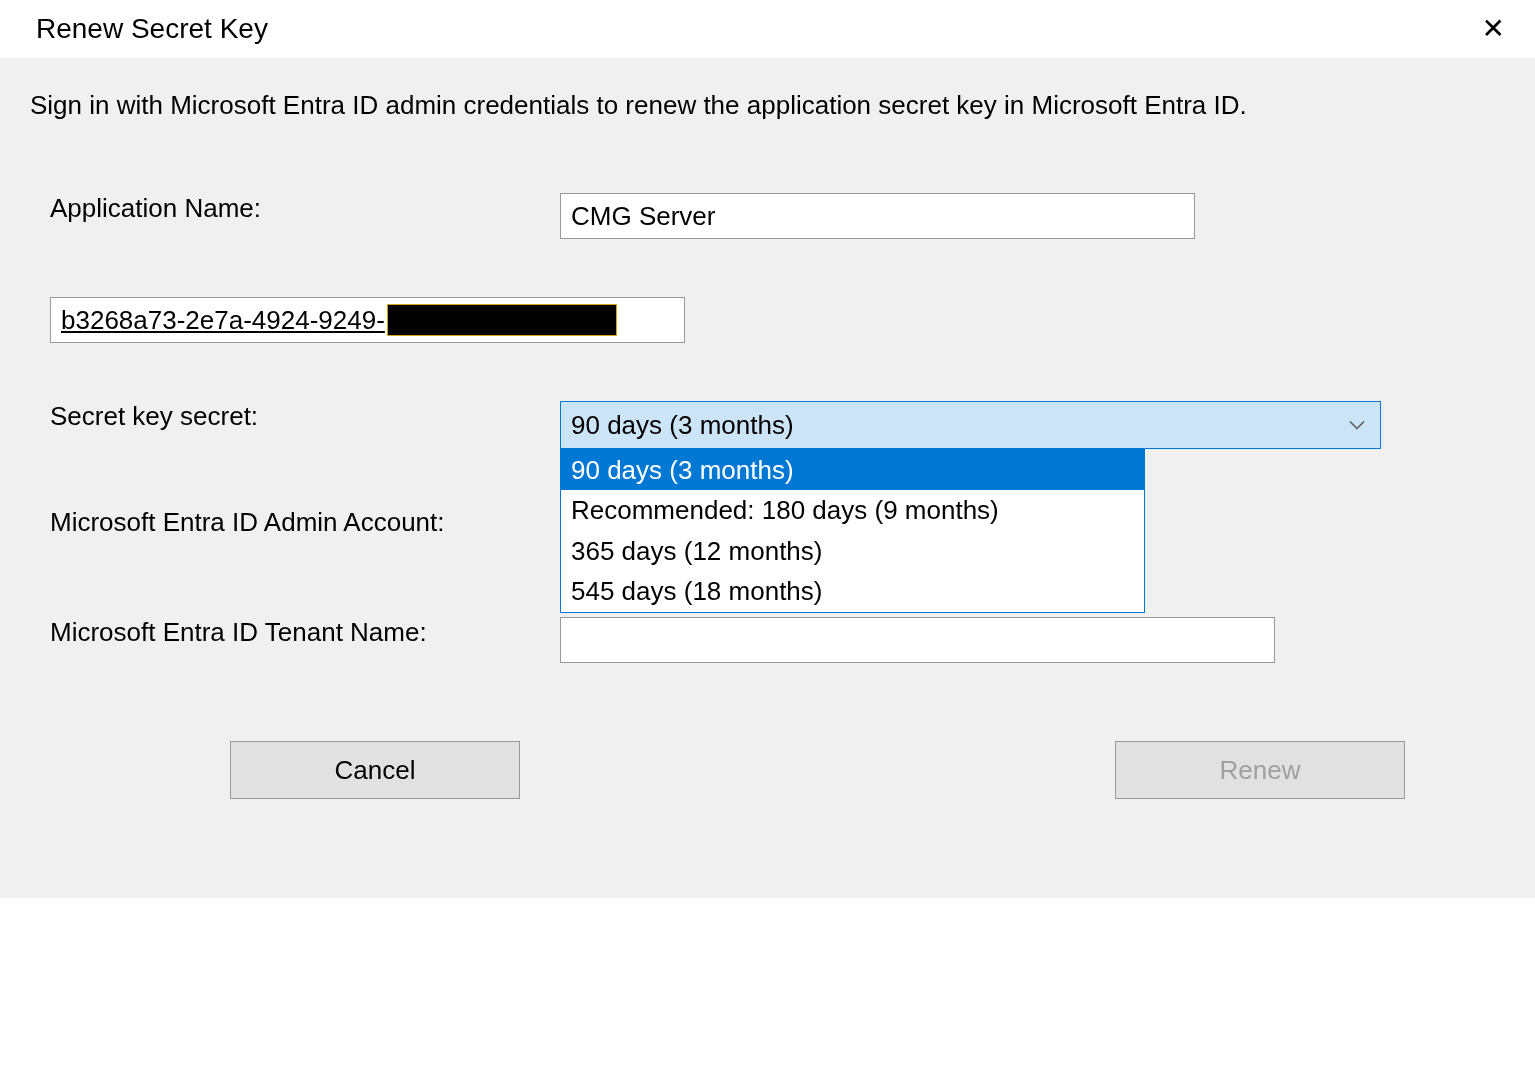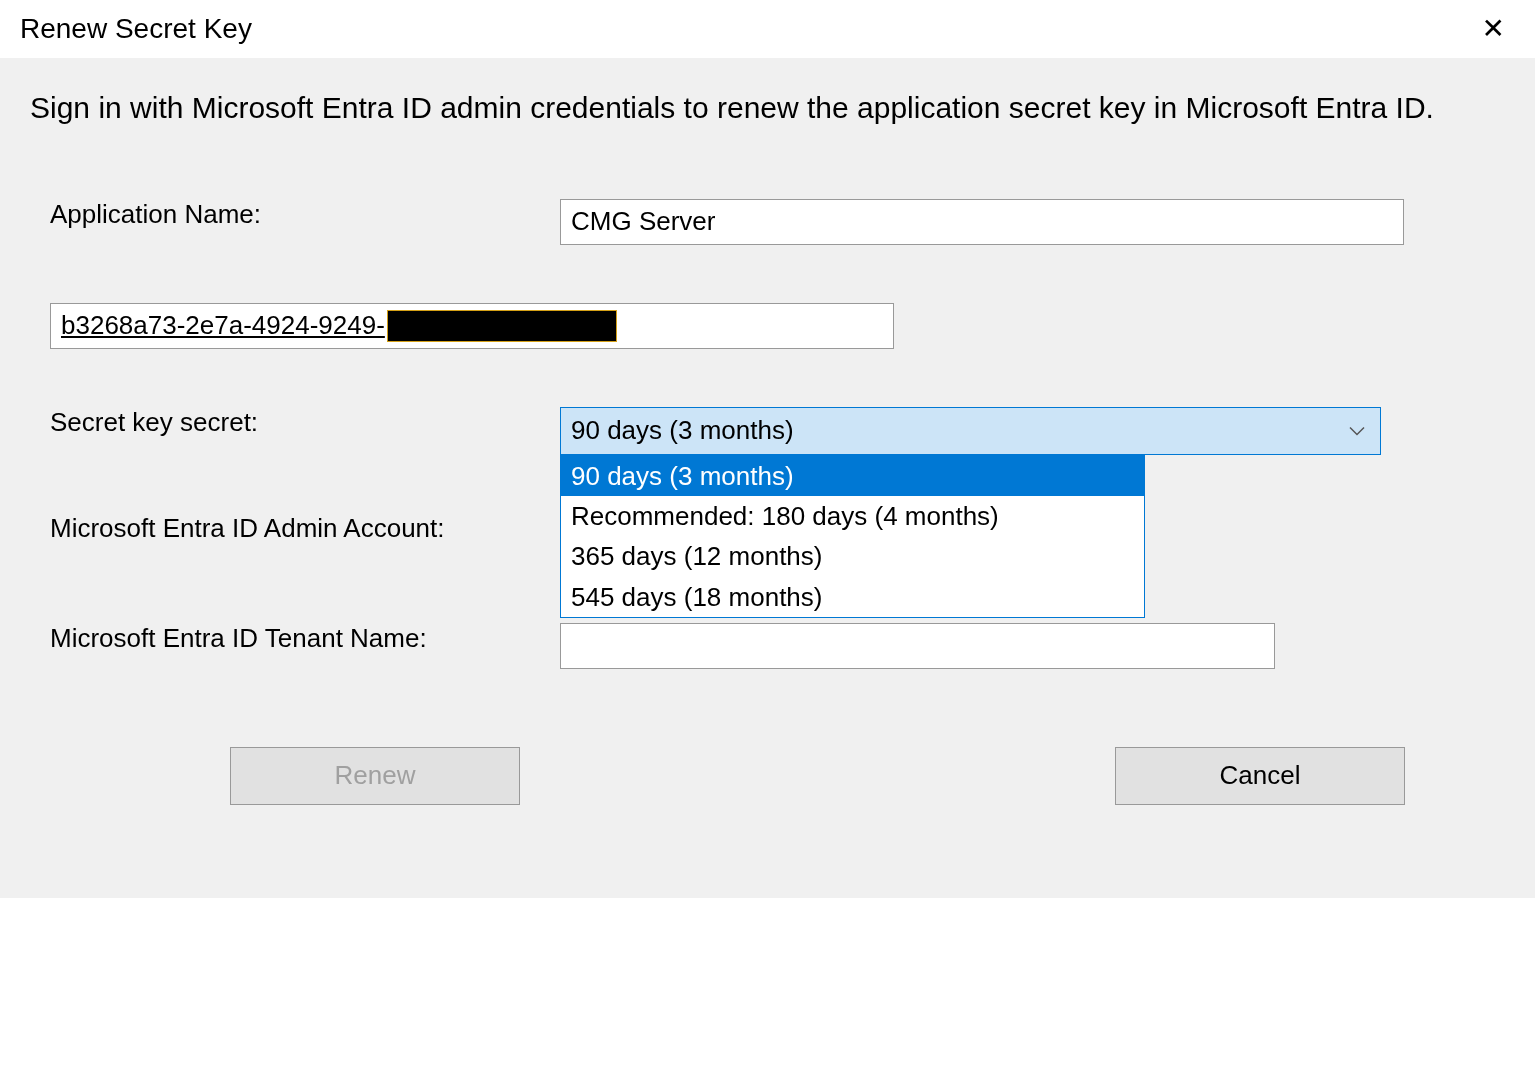--- a/index.html
+++ b/index.html
@@ -22,6 +22,7 @@
       align-items: center;
       padding: 10px 20px 10px 20px;
       background: #ffffff;
+      margin-left: 16px;
     }
     .title-text {
       font-size: 28px;

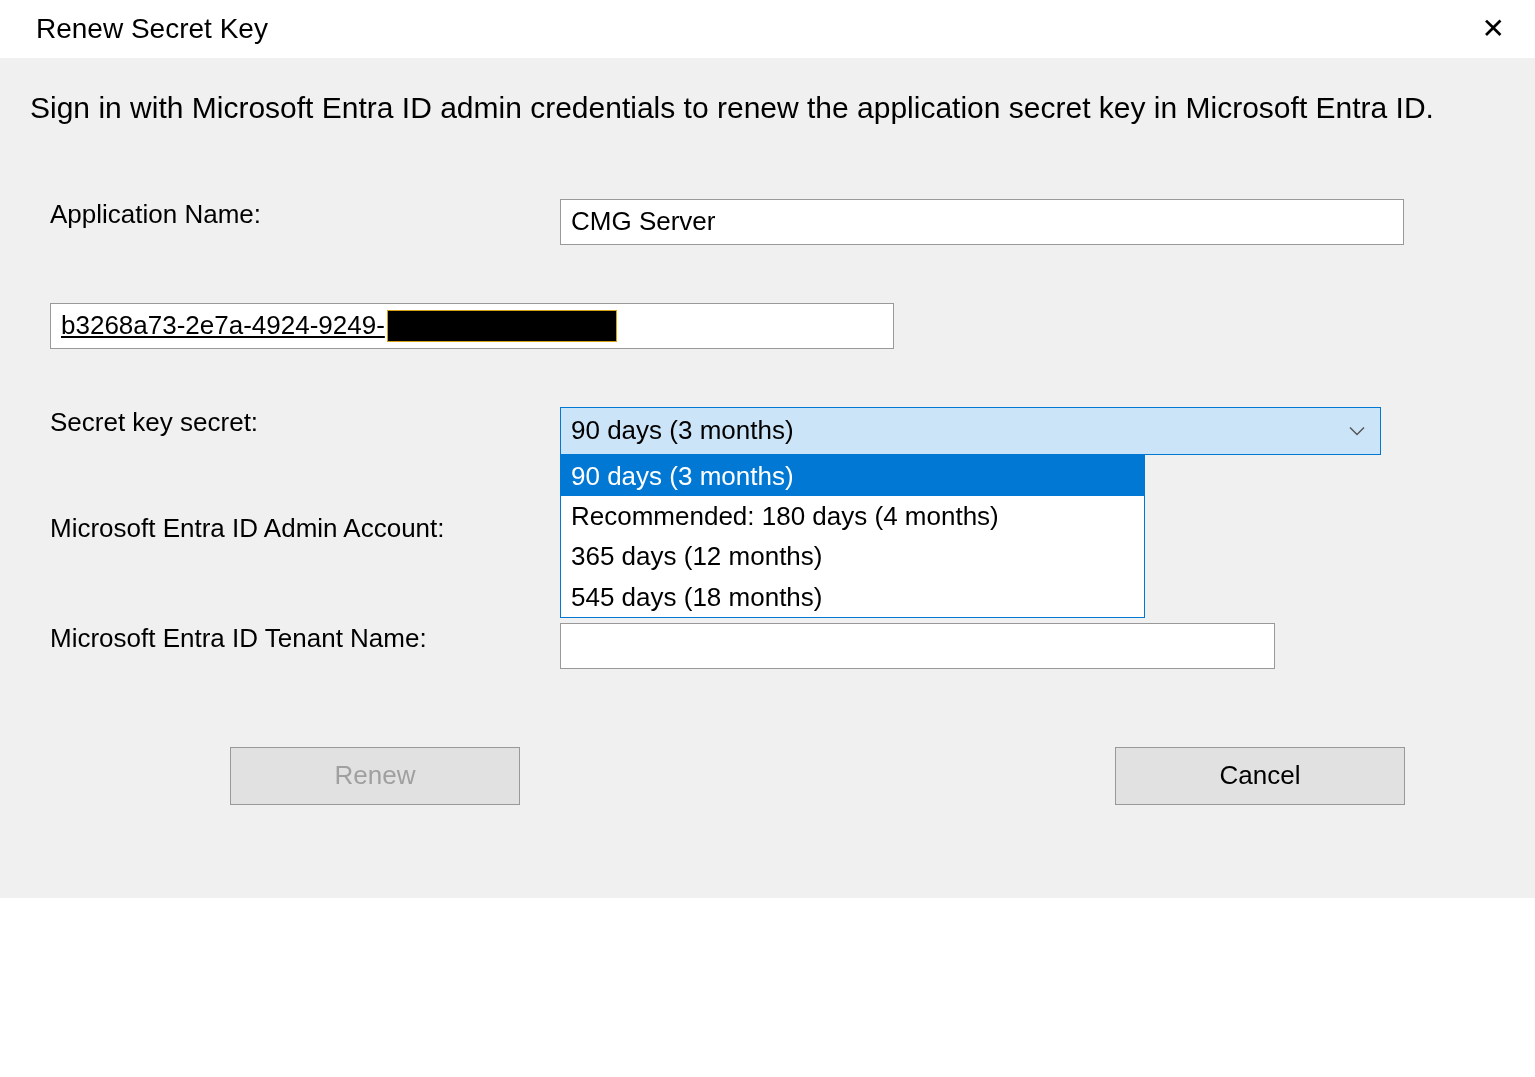--- a/index.html
+++ b/index.html
@@ -40,7 +40,7 @@
       min-height: 840px;
     }
     .description {
-      font-size: 30px;
+      font-size: 26px;
       color: #000000;
       margin-bottom: 70px;
       line-height: 1.35;

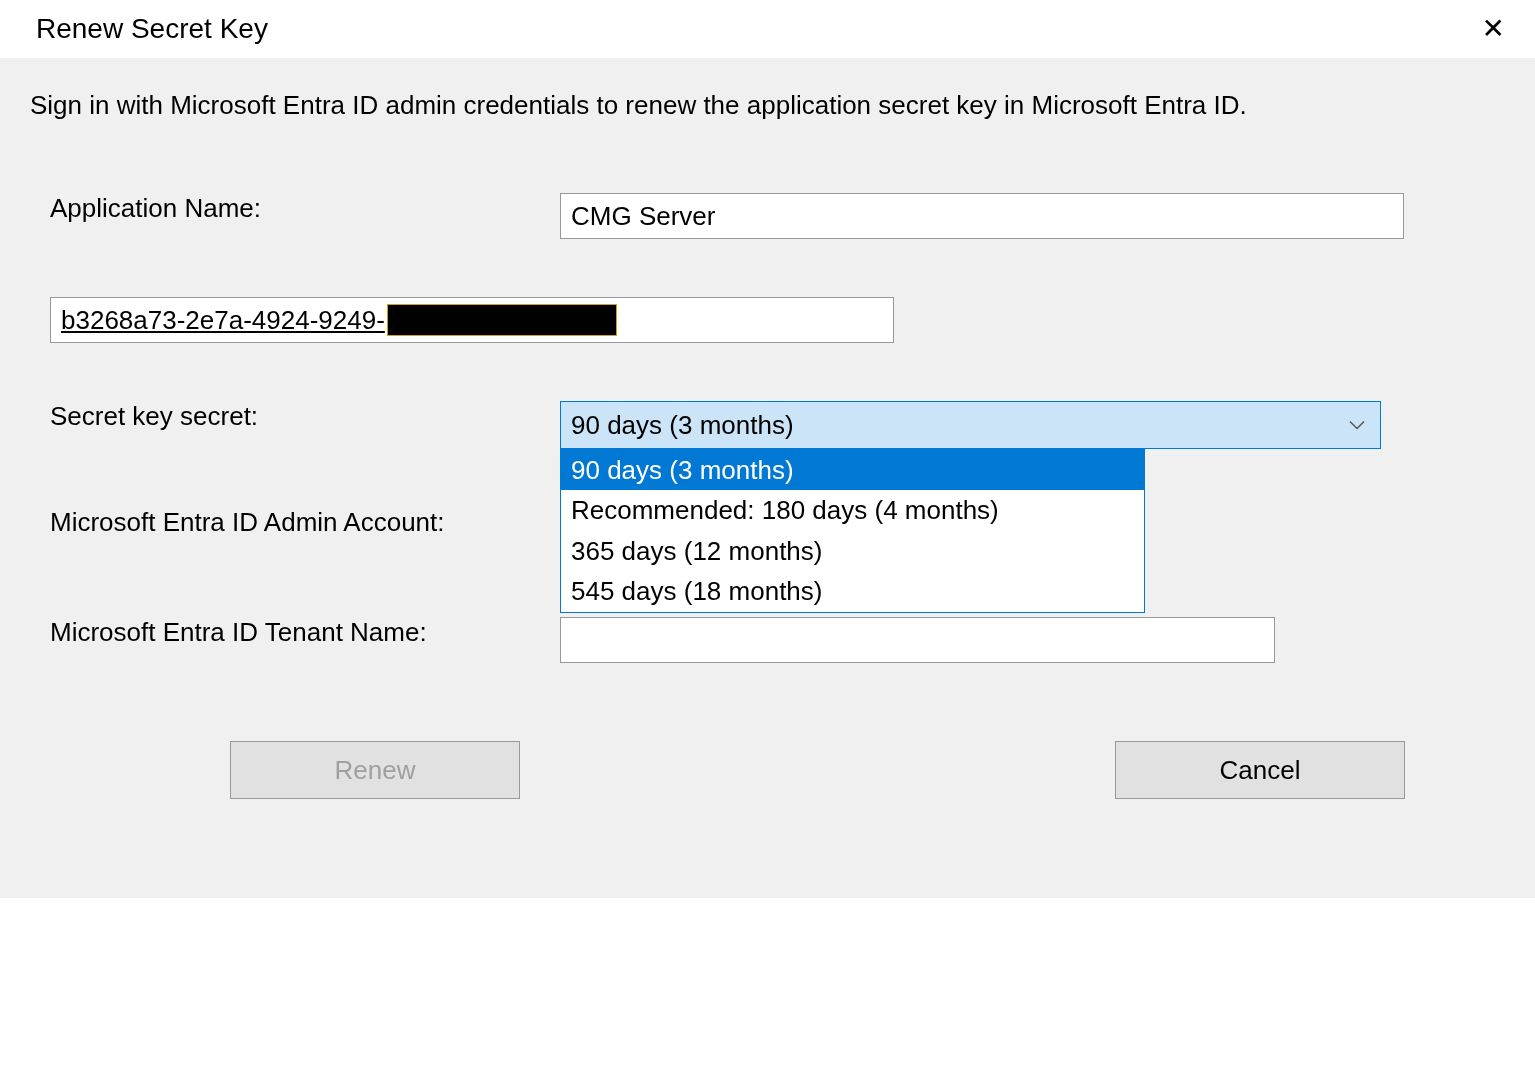--- a/index.html
+++ b/index.html
@@ -62,7 +62,7 @@
       position: relative;
     }
     .input-box {
-      width: 844px;
+      width: 635px;
       border: 1px solid #999999;
       background: #ffffff;
       padding: 13px 10px;

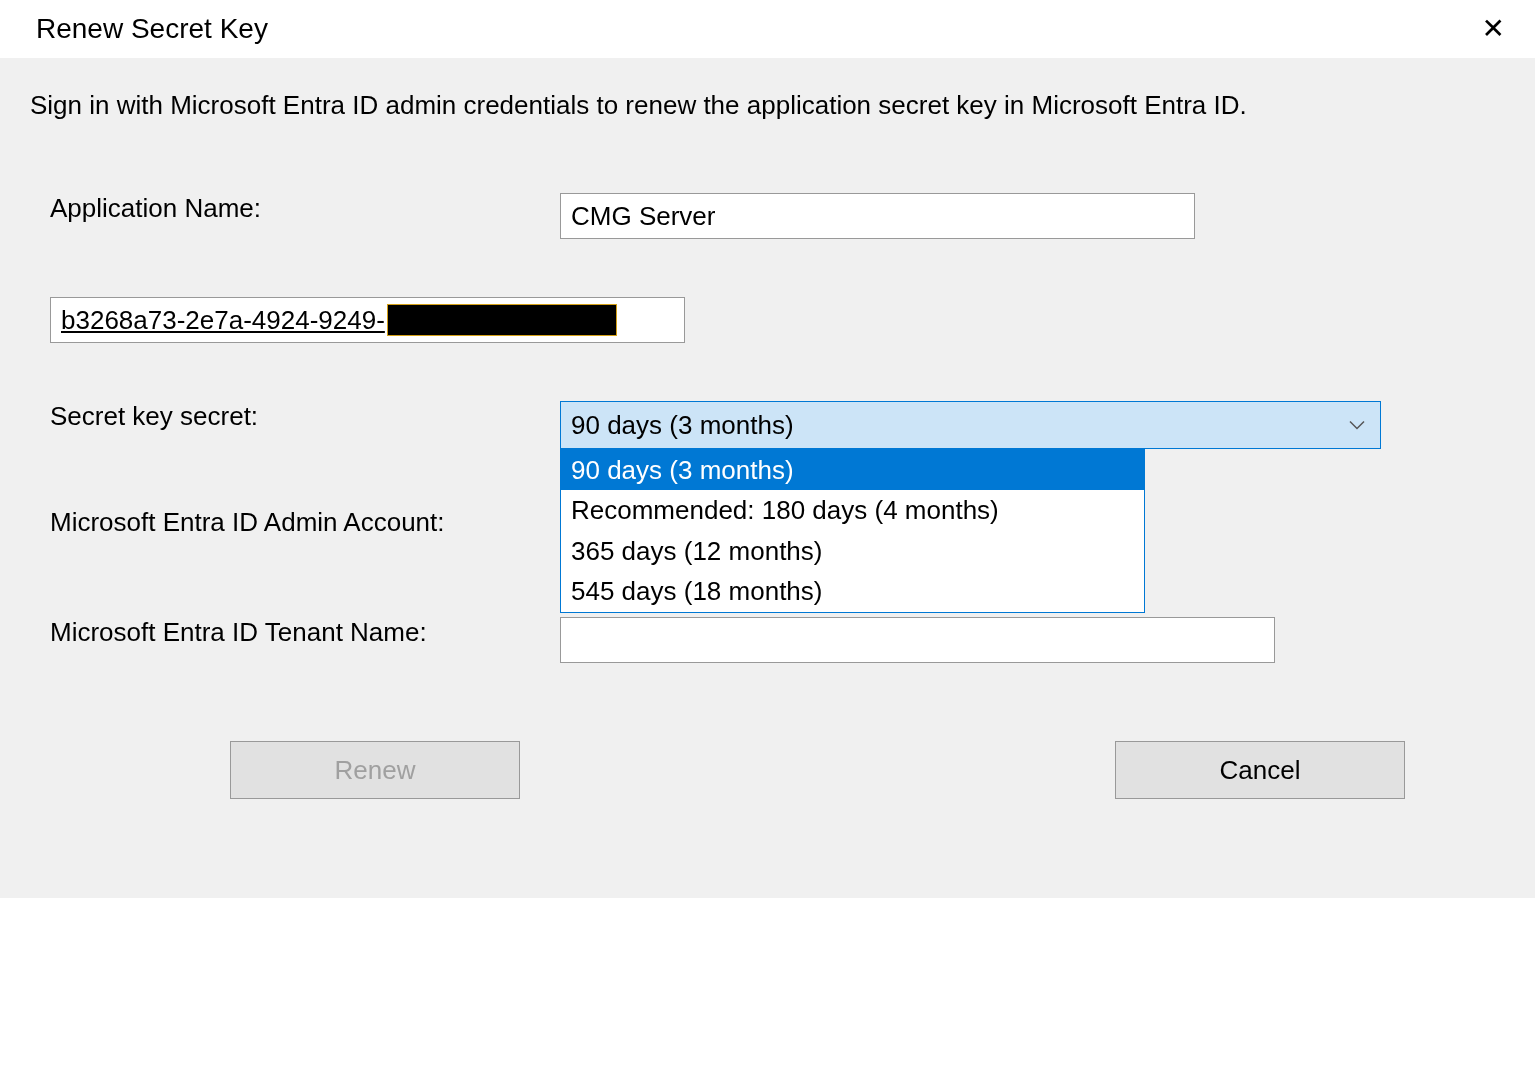--- a/index.html
+++ b/index.html
@@ -211,7 +211,7 @@
         </div>
         <div class="dropdown-list">
           <div class="dropdown-option selected">90 days (3 months)</div>
-          <div class="dropdown-option">Recommended: 180 days (4 months)</div>
+          <div class="dropdown-option">Recommended: 180 days (9 months)</div>
           <div class="dropdown-option">365 days (12 months)</div>
           <div class="dropdown-option">545 days (18 months)</div>
         </div>

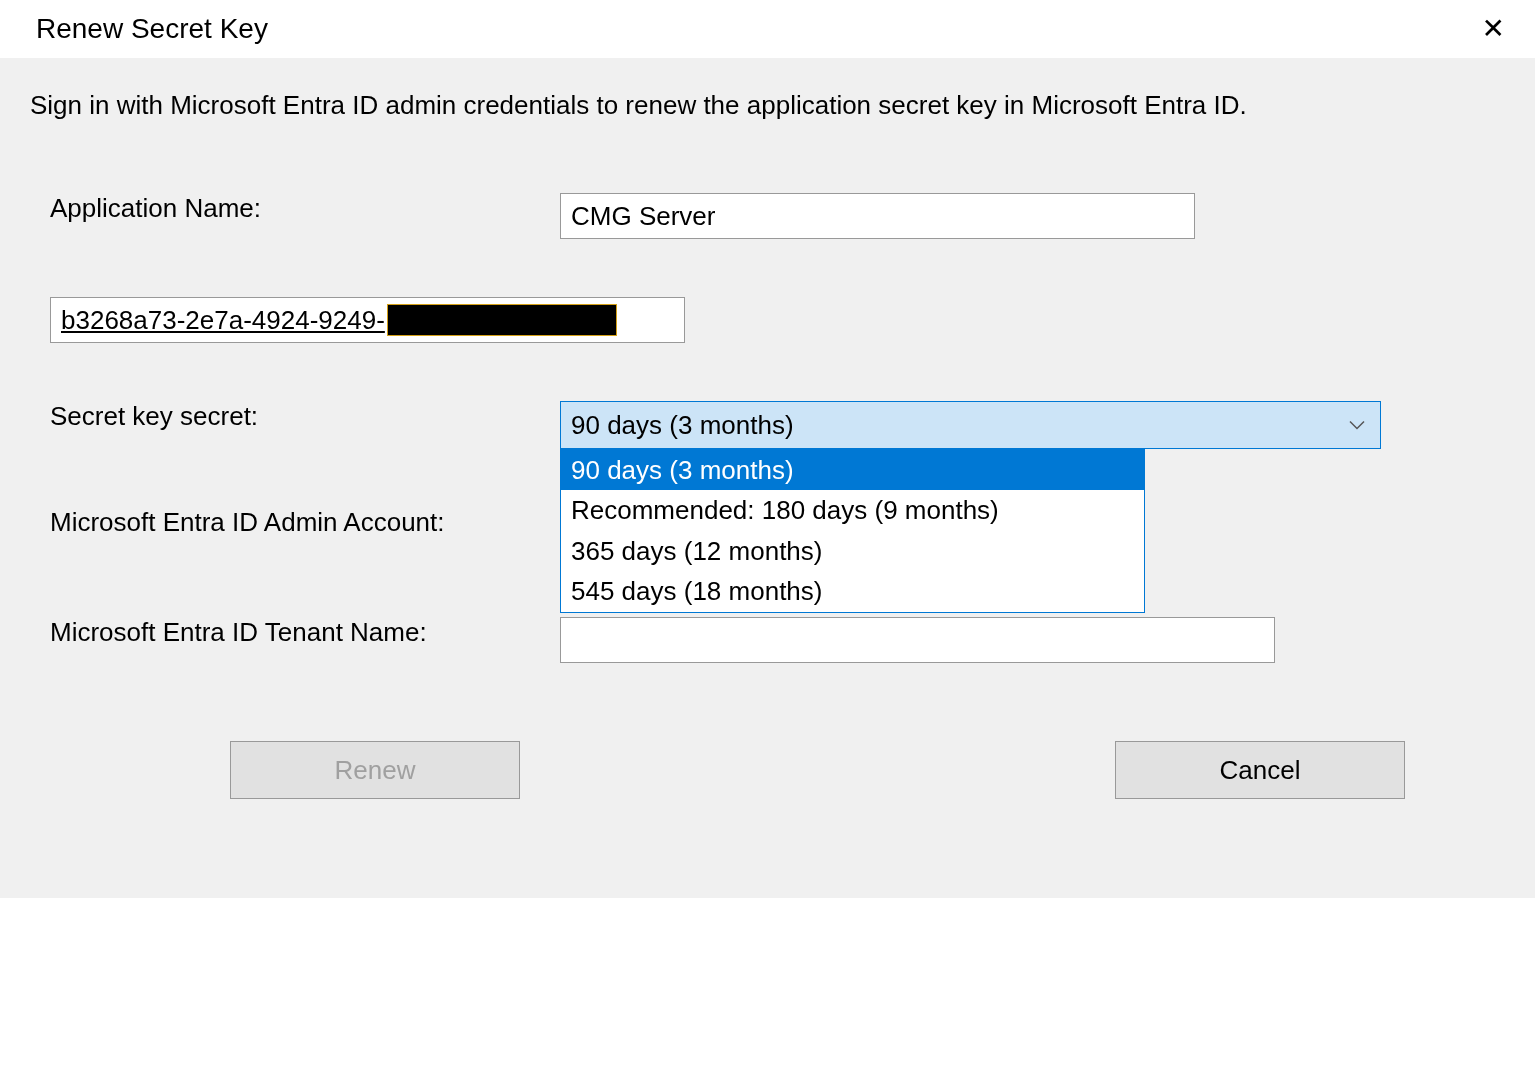--- a/index.html
+++ b/index.html
@@ -234,8 +234,8 @@
   </div>
 
   <div class="button-row">
+    <button class="action-btn">Cancel</button>
     <button class="action-btn disabled">Renew</button>
-    <button class="action-btn">Cancel</button>
   </div>
 </div>
 

